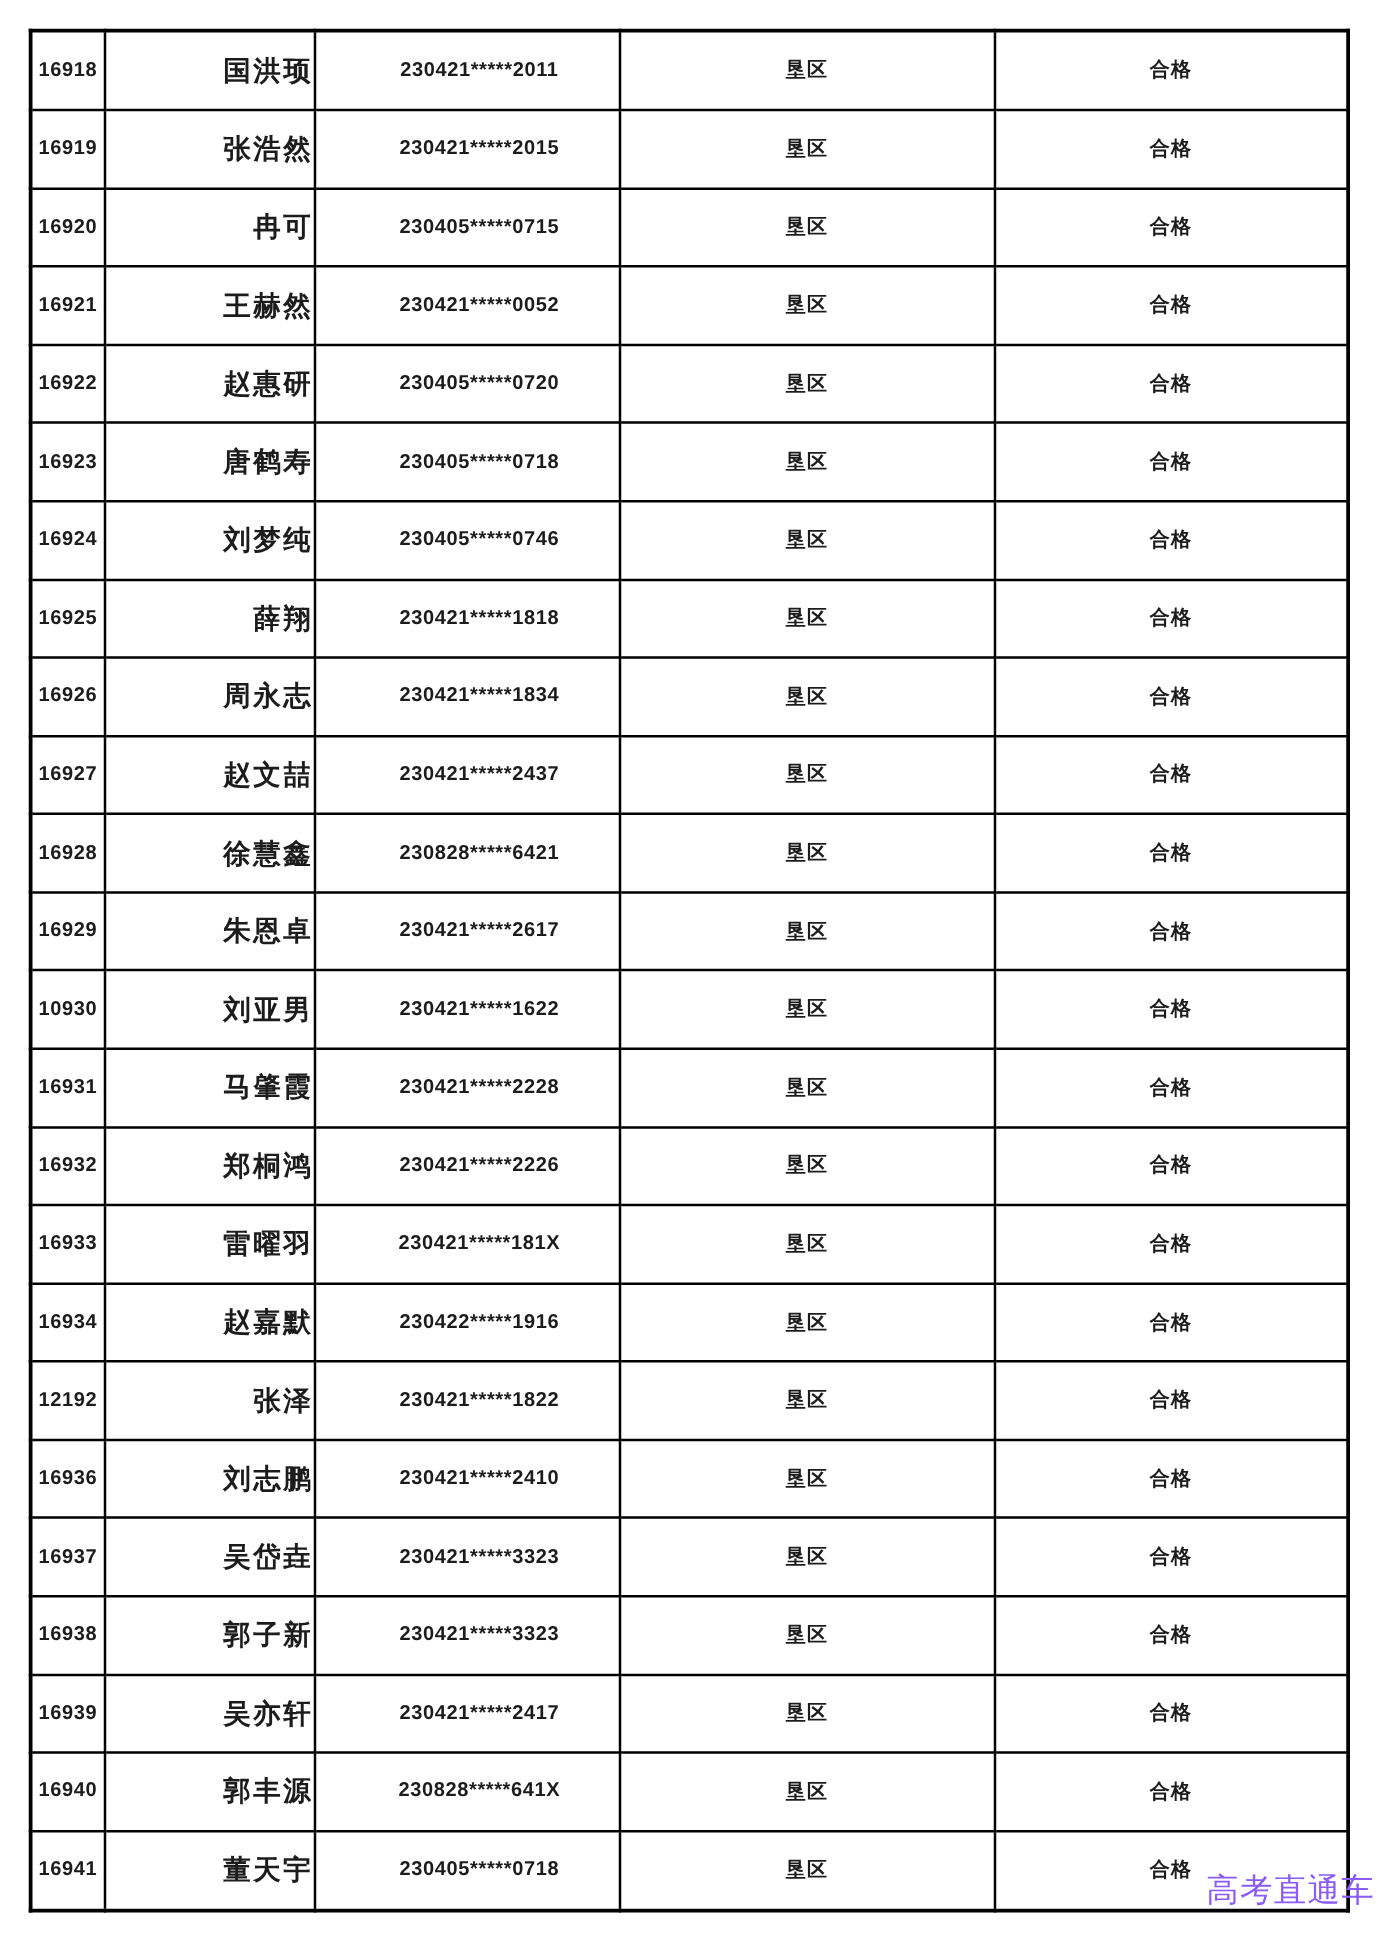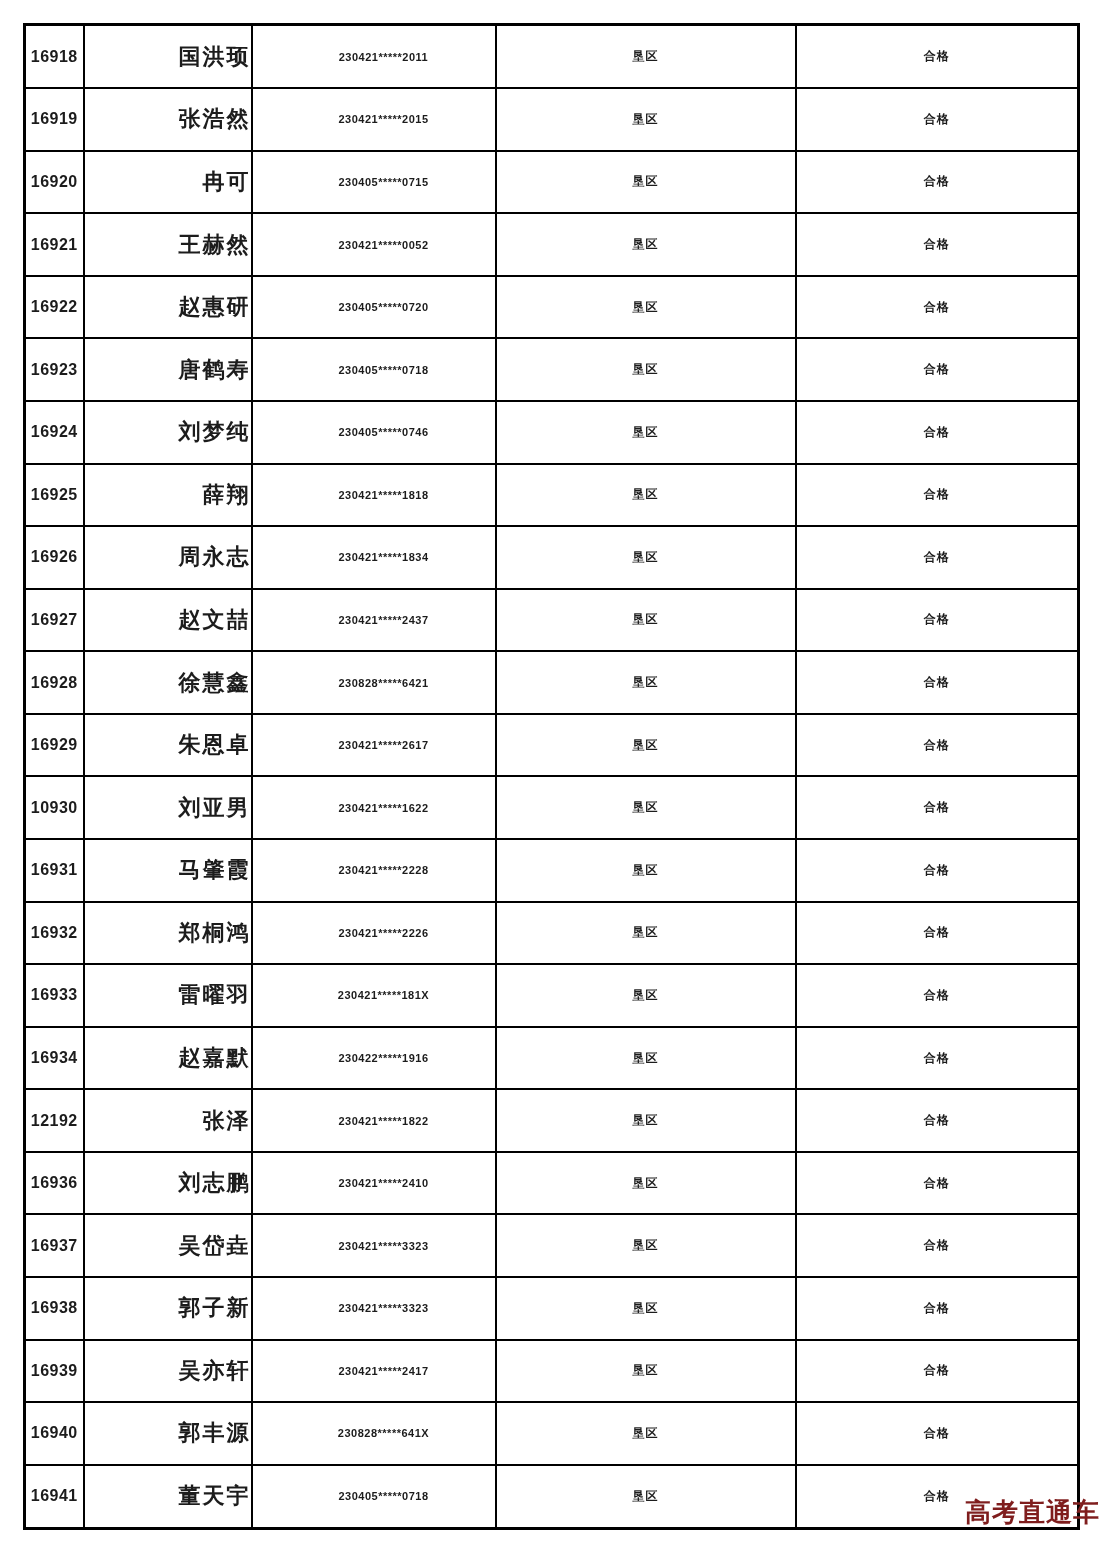--- a/index.html
+++ b/index.html
@@ -49,7 +49,7 @@
     text-align: right;
   }
   td.col-id_number {
-    font-size: 11px;
+    font-size: 16px;
     letter-spacing: 0.5px;
     padding-left: 20px;
   }

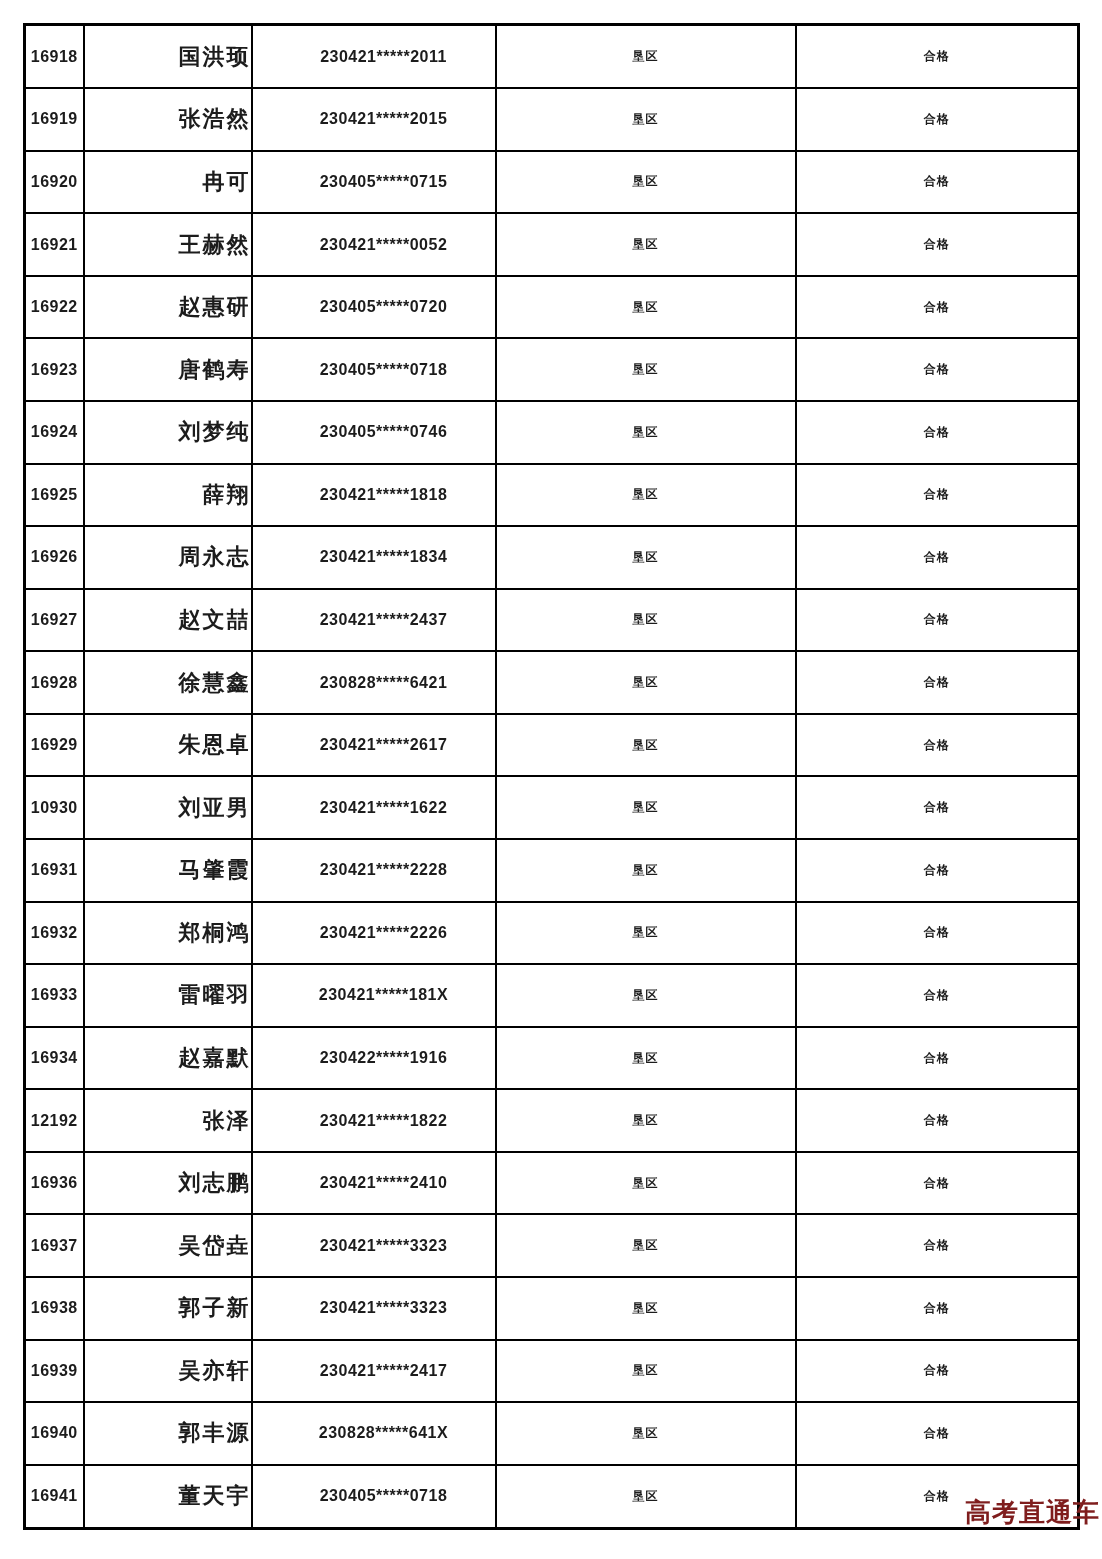--- a/index.html
+++ b/index.html
@@ -54,7 +54,7 @@
     padding-left: 20px;
   }
   td.col-district, td.col-result {
-    font-size: 12px;
+    font-size: 16px;
     letter-spacing: 1px;
   }
   .watermark {

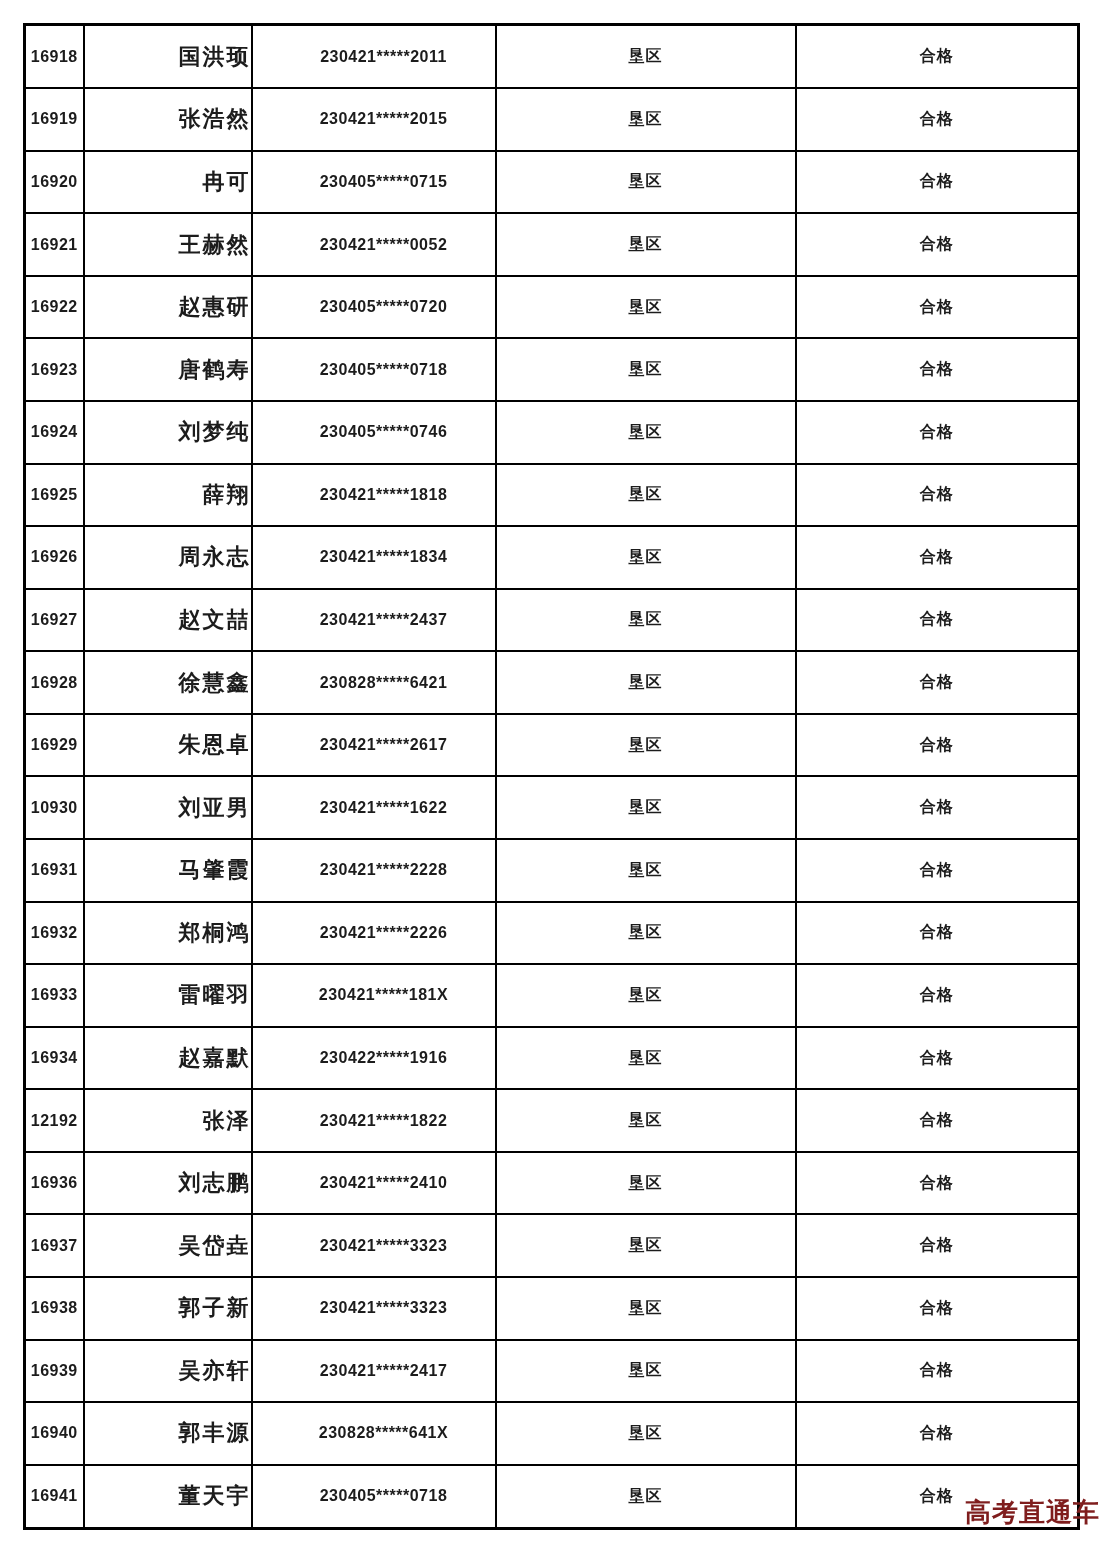--- a/index.html
+++ b/index.html
@@ -252,7 +252,7 @@
       </tbody>
   </table>
 
-  <div class="watermark" style="color: #7f1d1d; font-weight: bold;">高考直通车</div>
+  <div class="watermark" style="color: #8b5cf6;">高考直通车</div>
 </div>
 
 </body></html>

